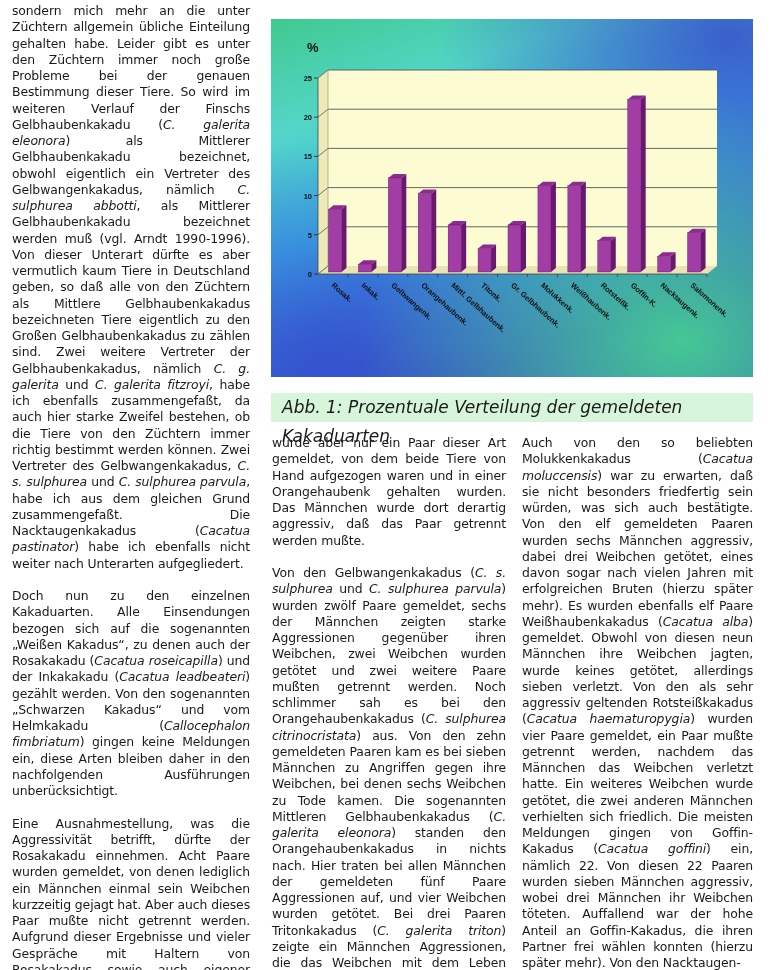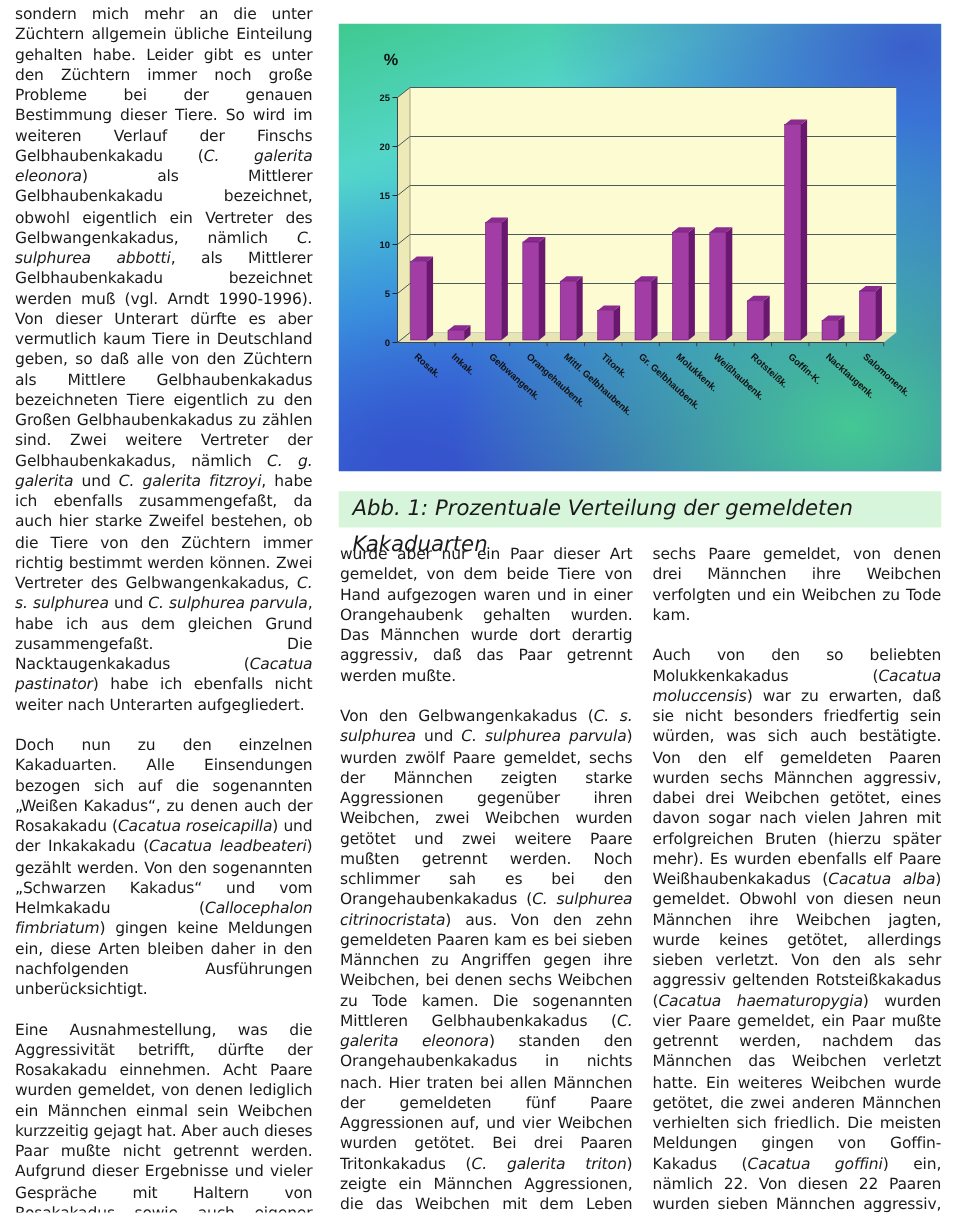--- a/index.html
+++ b/index.html
@@ -161,7 +161,6 @@
     <p>Von den Gelbwangenkakadus (<i>C. s. sulphurea</i> und <i>C. sulphurea parvula</i>) wurden zwölf Paare gemeldet, sechs der Männchen zeigten starke Aggressionen gegenüber ihren Weibchen, zwei Weibchen wurden getötet und zwei weitere Paare mußten getrennt werden. Noch schlimmer sah es bei den Orangehaubenkakadus (<i>C. sulphurea citrinocristata</i>) aus. Von den zehn gemeldeten Paaren kam es bei sieben Männchen zu Angriffen gegen ihre Weibchen, bei denen sechs Weibchen zu Tode kamen. Die sogenannten Mittleren Gelbhaubenkakadus (<i>C. galerita eleonora</i>) standen den Orangehaubenkakadus in nichts nach. Hier traten bei allen Männchen der gemeldeten fünf Paare Aggressionen auf, und vier Weibchen wurden getötet. Bei drei Paaren Tritonkakadus (<i>C. galerita triton</i>) zeigte ein Männchen Aggressionen, die das Weibchen mit dem Leben bezahlen mußte. Die zwei anderen Paare wurden in recht großen Freivolieren gehalten. Vom Gelbhaubenkakadu () wurden weiterhin</p>
   </div>
 <div id="col3" class="col">
-    <p>sechs Paare gemeldet, von denen drei Männchen ihre Weibchen verfolgten und ein Weibchen zu Tode kam.</p>
     <p>Auch von den so beliebten Molukkenkakadus (<i>Cacatua moluccensis</i>) war zu erwarten, daß sie nicht besonders friedfertig sein würden, was sich auch bestätigte. Von den elf gemeldeten Paaren wurden sechs Männchen aggressiv, dabei drei Weibchen getötet, eines davon sogar nach vielen Jahren mit erfolgreichen Bruten (hierzu später mehr). Es wurden ebenfalls elf Paare Weißhaubenkakadus (<i>Cacatua alba</i>) gemeldet. Obwohl von diesen neun Männchen ihre Weibchen jagten, wurde keines getötet, allerdings sieben verletzt. Von den als sehr aggressiv geltenden Rotsteißkakadus (<i>Cacatua haematuropygia</i>) wurden vier Paare gemeldet, ein Paar mußte getrennt werden, nachdem das Männchen das Weibchen verletzt hatte. Ein weiteres Weibchen wurde getötet, die zwei anderen Männchen verhielten sich friedlich. Die meisten Meldungen gingen von Goffin-Kakadus (<i>Cacatua goffini</i>) ein, nämlich 22. Von diesen 22 Paaren wurden sieben Männchen aggressiv, wobei drei Männchen ihr Weibchen töteten. Auffallend war der hohe Anteil an Goffin-Kakadus, die ihren Partner frei wählen konnten (hierzu später mehr). Von den Nacktaugen-</p>
   </div>
 

